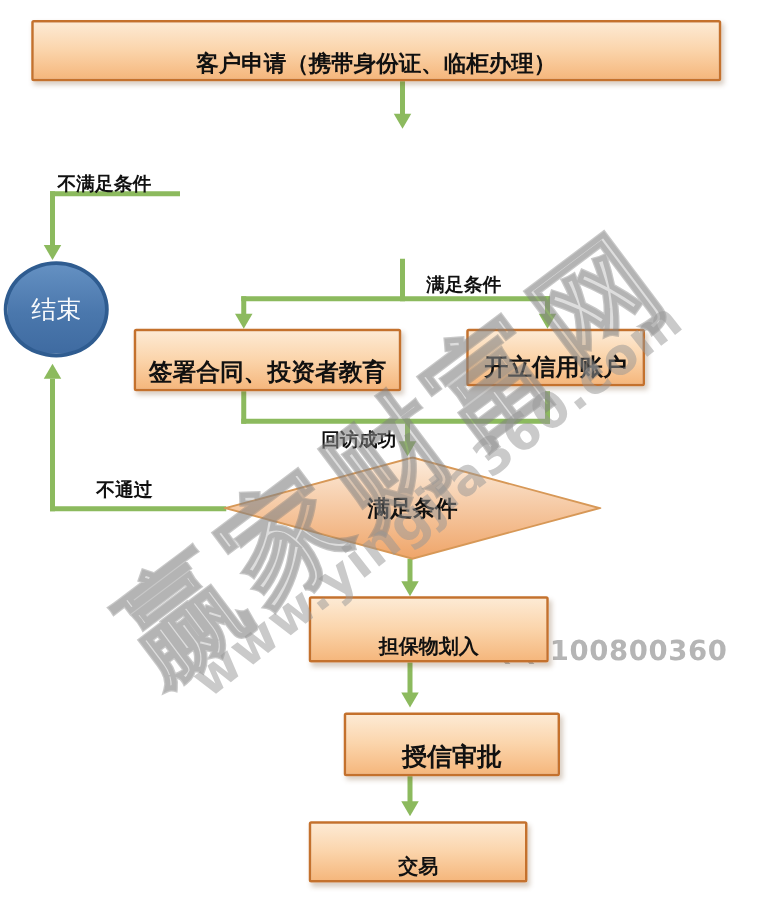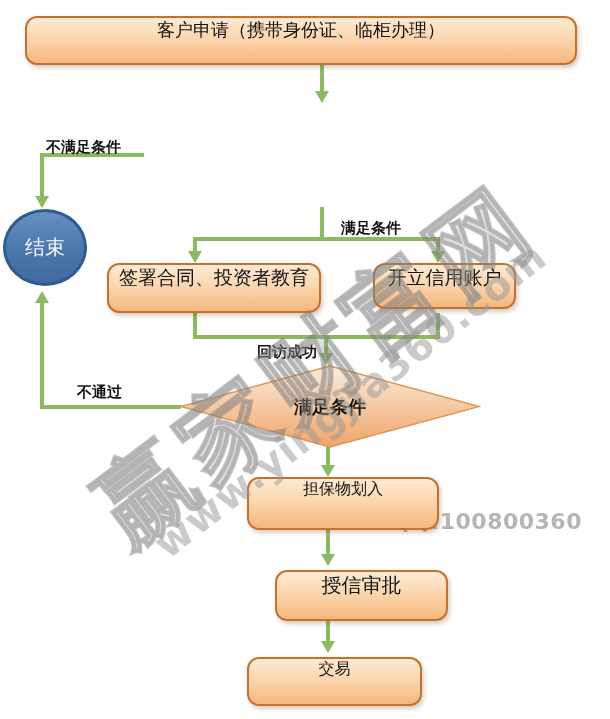--- a/index.html
+++ b/index.html
@@ -9,11 +9,11 @@
   }
   
   .pbox{
-    position:absolute;display:flex;align-items:flex-start;justify-content:center;
+    position:absolute;display:flex;align-items:flex-end;justify-content:center;
     background:linear-gradient(180deg,#fdead4 0%,#fbd5ac 48%,#f5b77d 100%);
-    border:2px solid #c4712d;border-radius:12px;
+    border:2px solid #c4712d;border-radius:2px;
     box-shadow:2px 3px 4px rgba(120,80,40,.28);
-    font-weight:normal;text-align:center;z-index:10;box-sizing:border-box;
+    font-weight:bold;text-align:center;z-index:10;box-sizing:border-box;
   }
   
   .diamond{position:absolute;z-index:9;}

